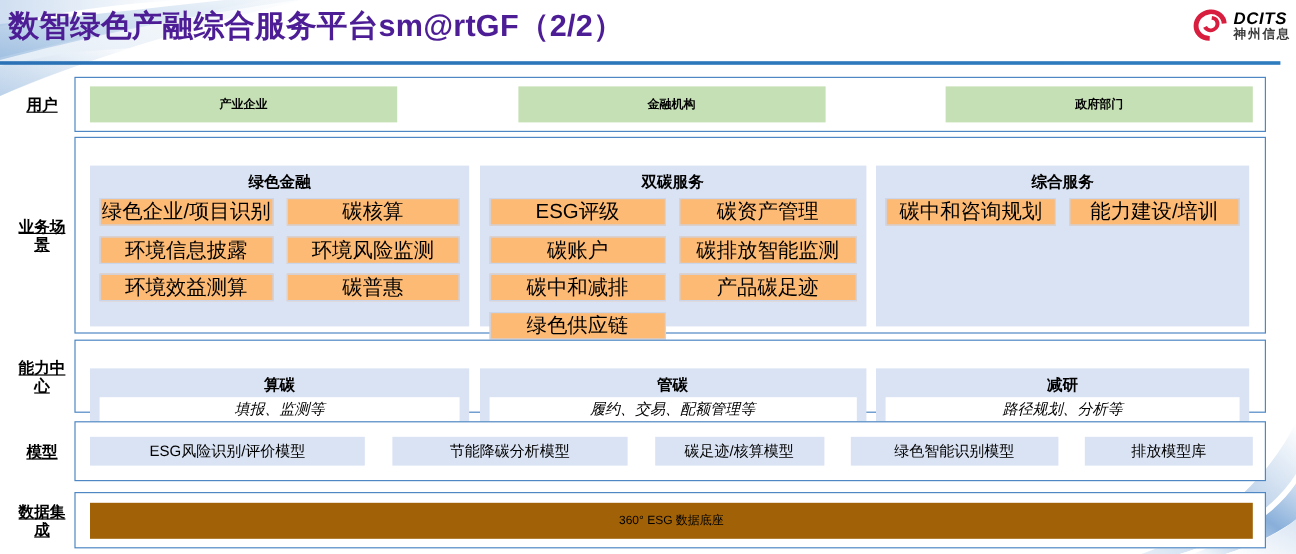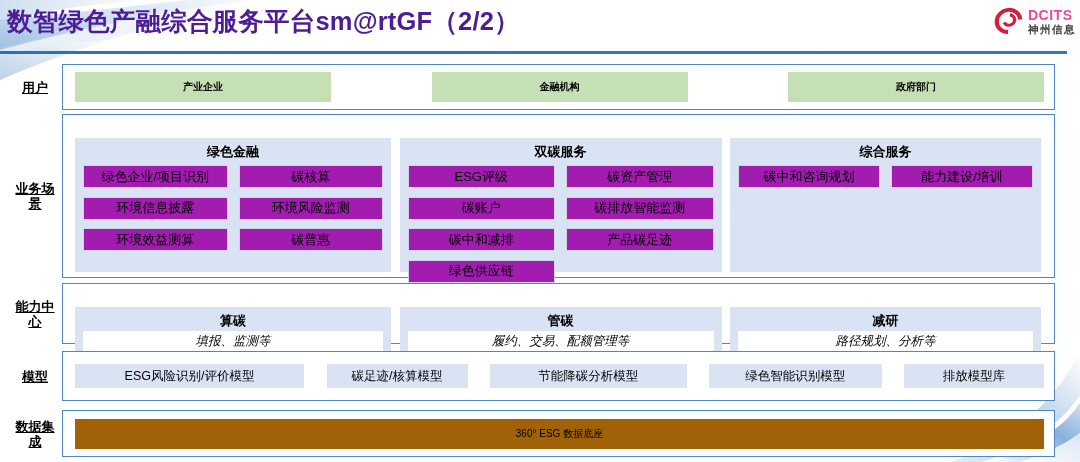--- a/index.html
+++ b/index.html
@@ -20,7 +20,7 @@
 
   .logo{position:absolute;right:4px;top:6px;display:flex;align-items:center;z-index:3;}
   .logo-text{margin-left:3px;display:flex;flex-direction:column;align-items:flex-start;}
-  .logo-brand{font-size:14px;font-weight:bold;color:#ec4899;
+  .logo-brand{font-size:14px;font-weight:bold;font-style:italic;color:#000000;
       letter-spacing:0.5px;line-height:14px;}
   .logo-brand-cn{font-size:10.5px;font-weight:bold;color:#3a3a3a;letter-spacing:1.5px;line-height:12px;margin-top:1px;}
 

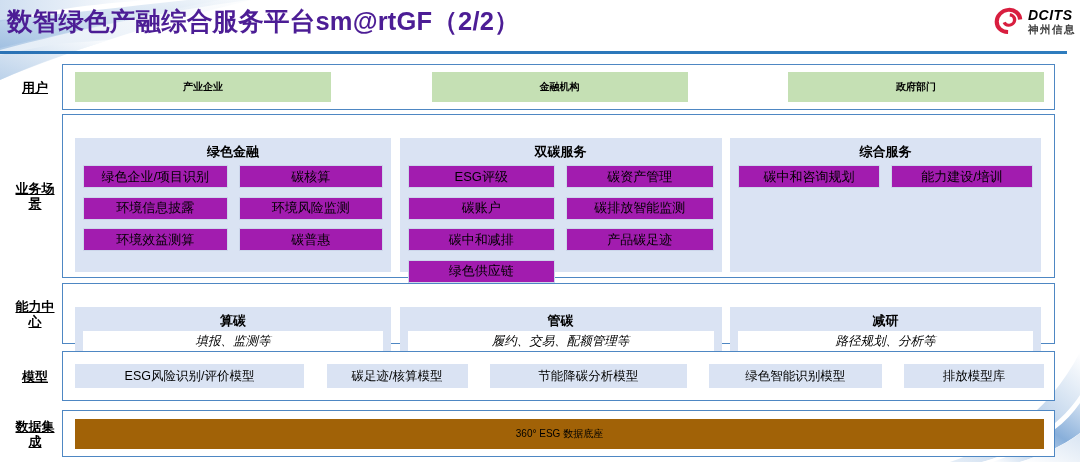--- a/index.html
+++ b/index.html
@@ -49,8 +49,8 @@
   #row-scenes .panels{margin-top:7px;height:150px;}
   .scene-items{display:grid;grid-template-columns:1fr 1fr;column-gap:11px;row-gap:8.5px;
       padding:5px 8px 0 8px;}
-  .scene-item{height:23px;background:#a21caf;border:1px solid #ccd6ea;box-sizing:border-box;
-      display:flex;align-items:center;justify-content:center;font-size:13px;}
+  .scene-item{height:23px;background:#fdba74;border:1px solid #ccd6ea;box-sizing:border-box;
+      display:flex;align-items:center;justify-content:center;font-size:17px;}
 
   
   #row-cap .row-box{display:flex;}

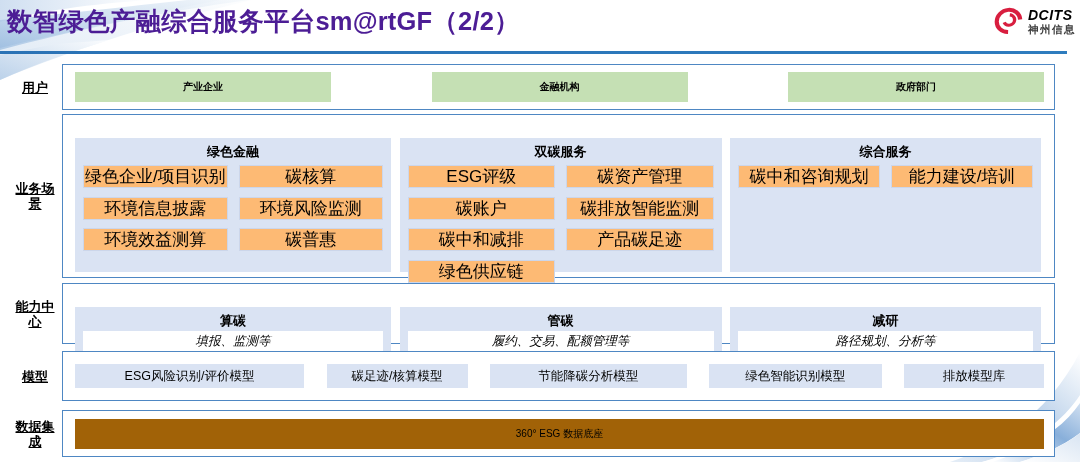--- a/index.html
+++ b/index.html
@@ -217,8 +217,8 @@
     </div>
     <div class="row-box" style="top:351px;height:50px;">
       <div class="model-box m1">ESG风险识别/评价模型</div>
+      <div class="model-box m2">节能降碳分析模型</div>
       <div class="model-box m3">碳足迹/核算模型</div>
-      <div class="model-box m2">节能降碳分析模型</div>
       <div class="model-box m4">绿色智能识别模型</div>
       <div class="model-box m5">排放模型库</div>
     </div>

